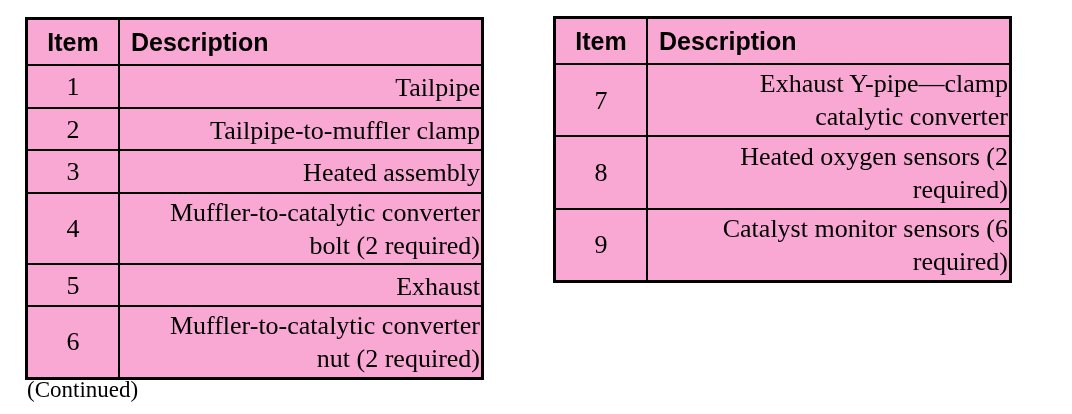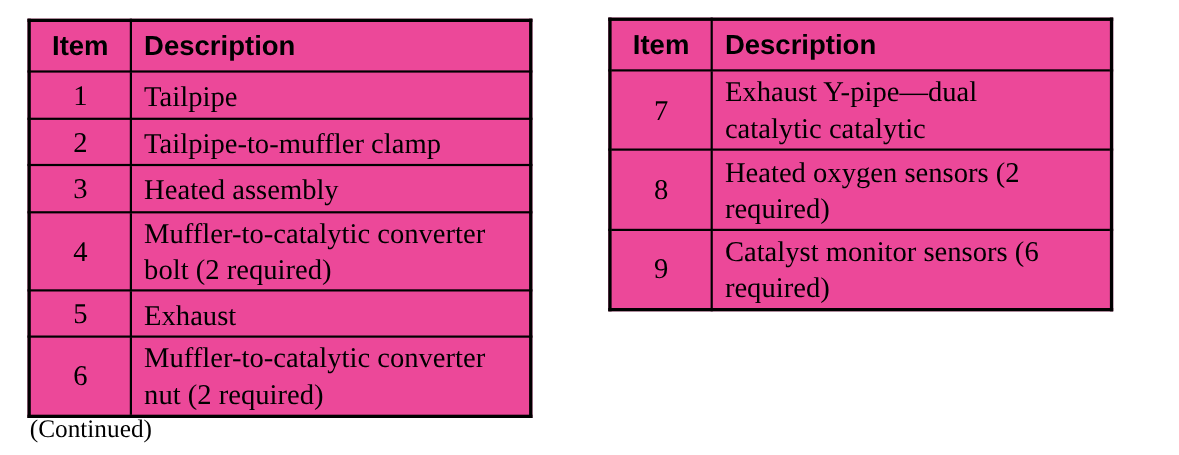--- a/index.html
+++ b/index.html
@@ -19,7 +19,7 @@
     position: absolute;
     border-collapse: collapse;
     table-layout: fixed;
-    background: #ec4899;
+    background: #f9a8d4;
     border: 3px solid #000000;
   }
   #left-table  { left: 25px;  top: 17px; width: 459px; }

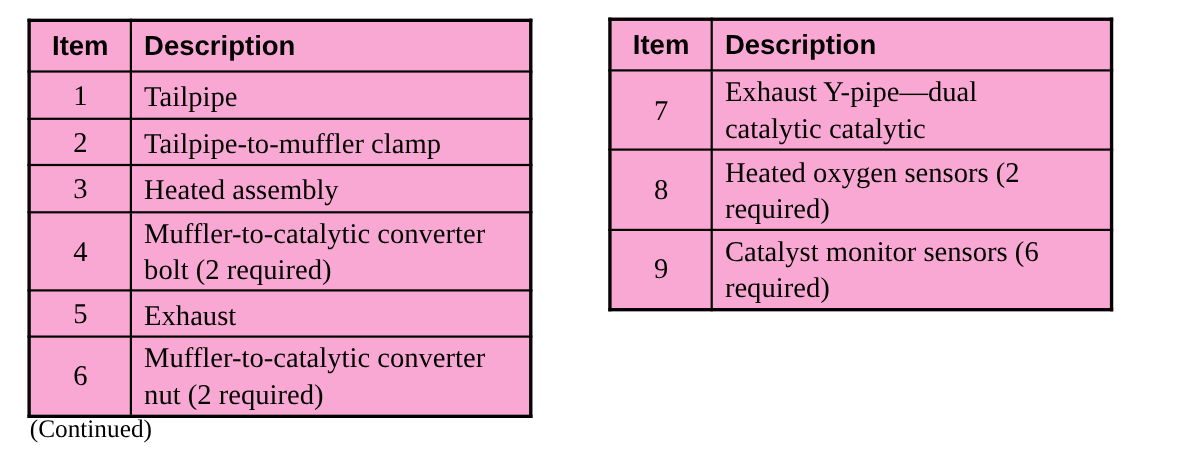--- a/index.html
+++ b/index.html
@@ -44,7 +44,7 @@
     line-height: 33px;
   }
   td.cell-item { text-align: center; }
-  td.cell-desc { text-align: left; padding-left: 11px; margin-top: 44px; }
+  td.cell-desc { text-align: right; padding-left: 11px; margin-top: 44px; }
 
   
   #left-table  .desc-inner { display: inline-block; max-width: 332px; vertical-align: middle; }

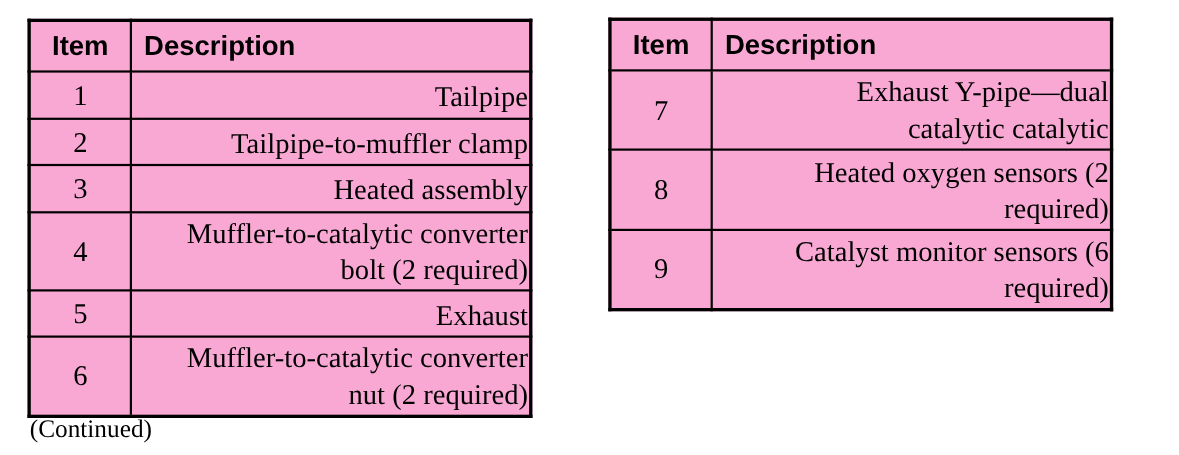--- a/index.html
+++ b/index.html
@@ -115,7 +115,7 @@
   <tbody>
     <tr class="rh72">
       <td class="cell-item">7</td>
-      <td class="cell-desc"><span class="desc-inner">Exhaust Y-pipe—dual catalytic catalytic</span></td>
+      <td class="cell-desc"><span class="desc-inner">Exhaust Y-pipe—clamp catalytic converter</span></td>
     </tr>
     <tr class="rh73">
       <td class="cell-item">8</td>

